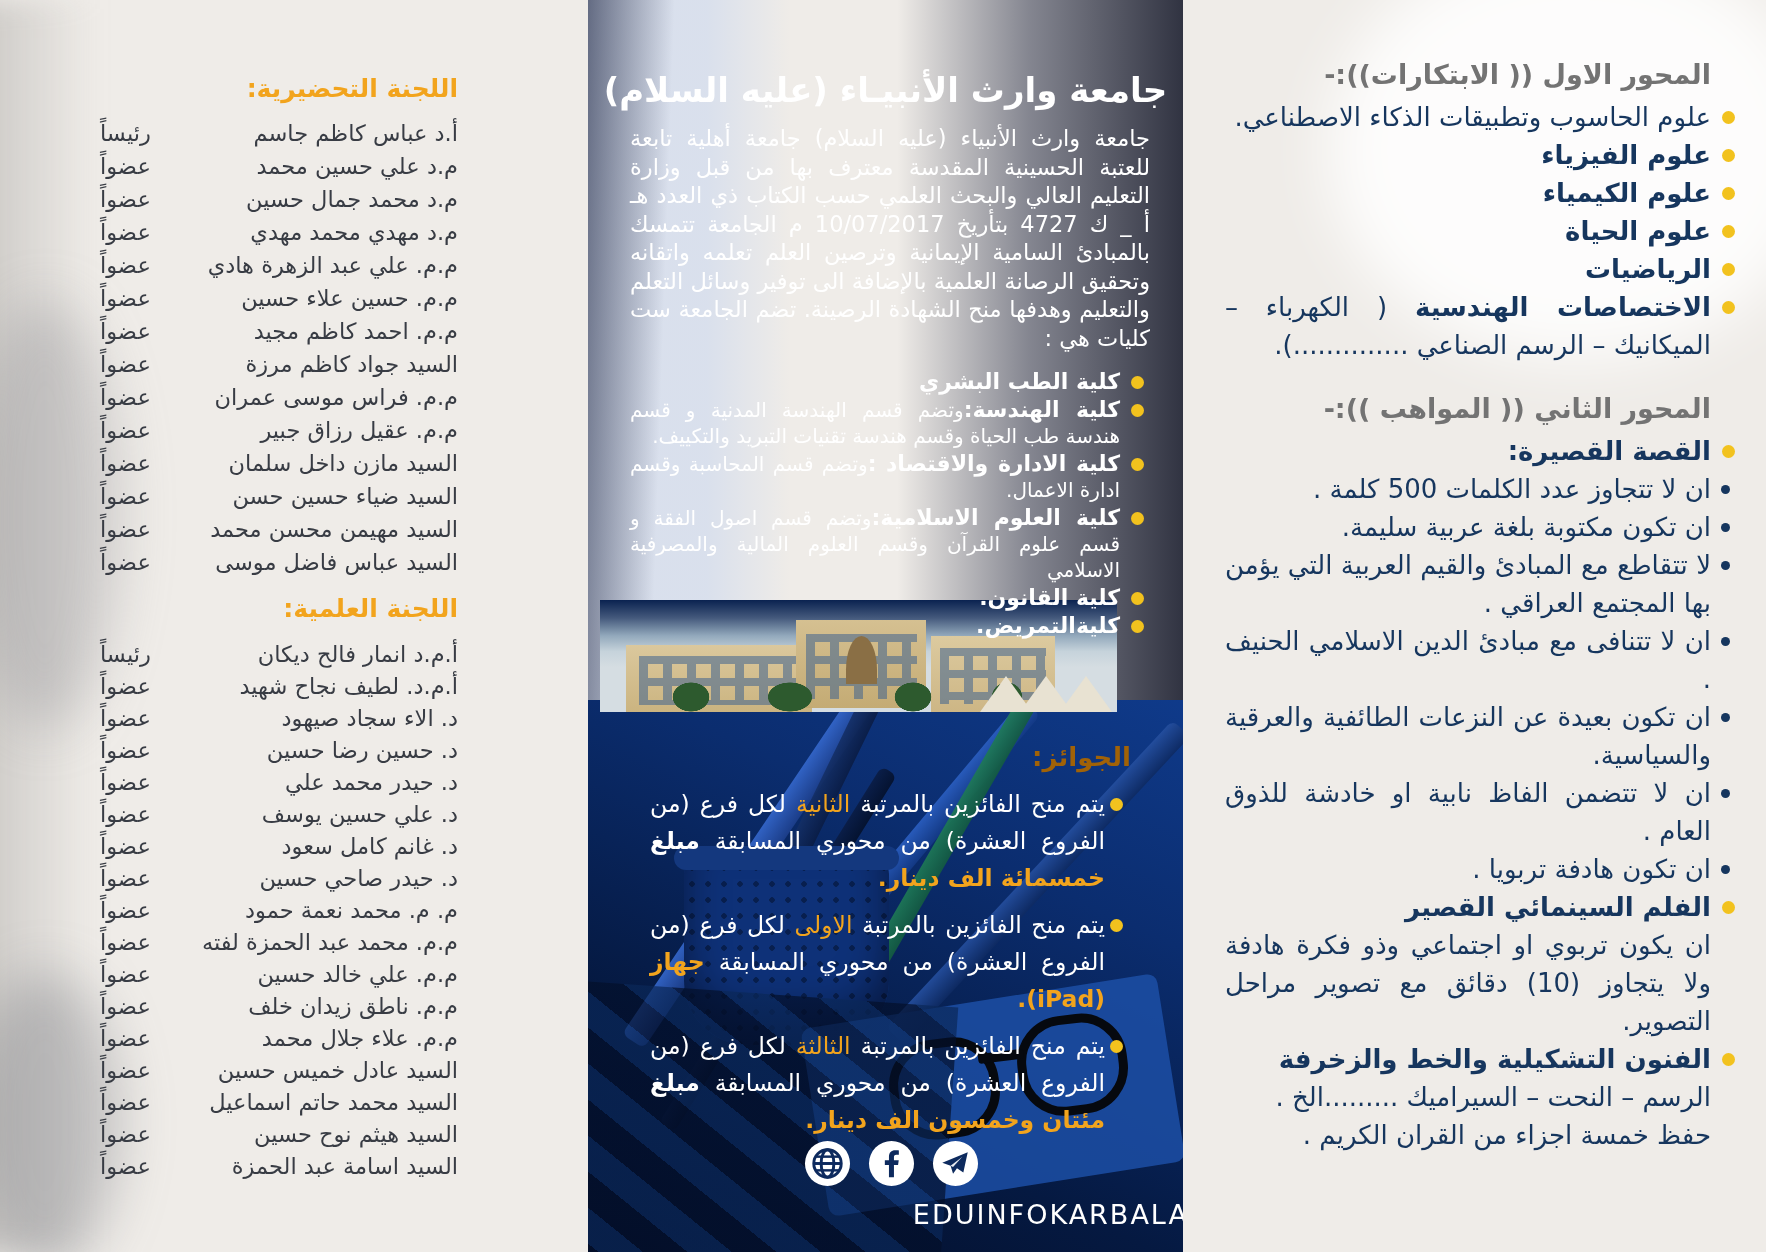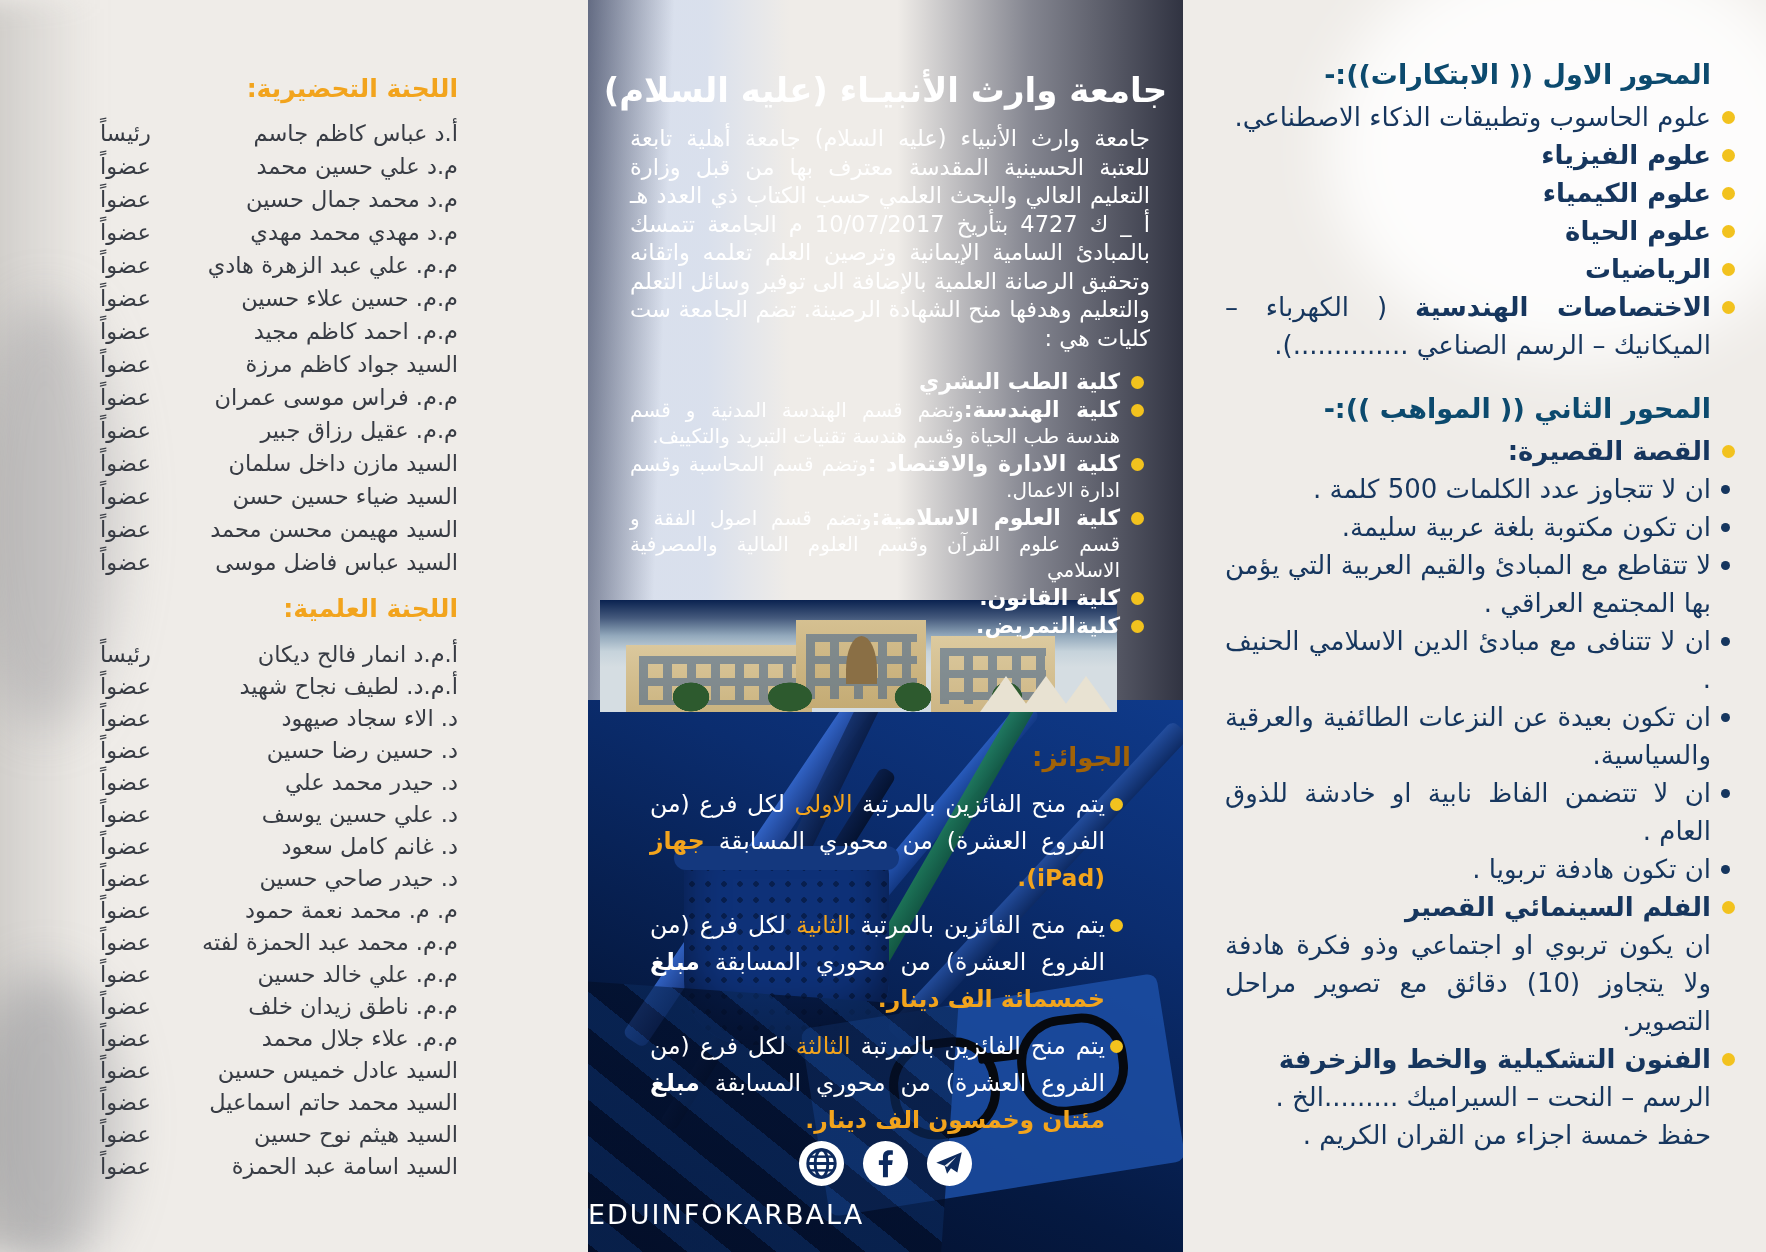--- a/index.html
+++ b/index.html
@@ -110,7 +110,7 @@
   
   .right-col{position:absolute;left:1225px;top:58px;width:486px;direction:rtl;text-align:right;
     color:#16365E;font-size:26px;line-height:38px;}
-  .axis-title{color:#0c4a6e;font-weight:bold;font-size:27px;line-height:34px;margin:0 0 6px;}
+  .axis-title{color:#737373;font-weight:bold;font-size:27px;line-height:34px;margin:0 0 6px;}
   .right-col ul{list-style:none;margin:0;padding:0;}
   .right-col li{position:relative;text-align:justify;}
   .dot-y::before{content:"";position:absolute;right:-24px;top:13px;width:13px;height:13px;

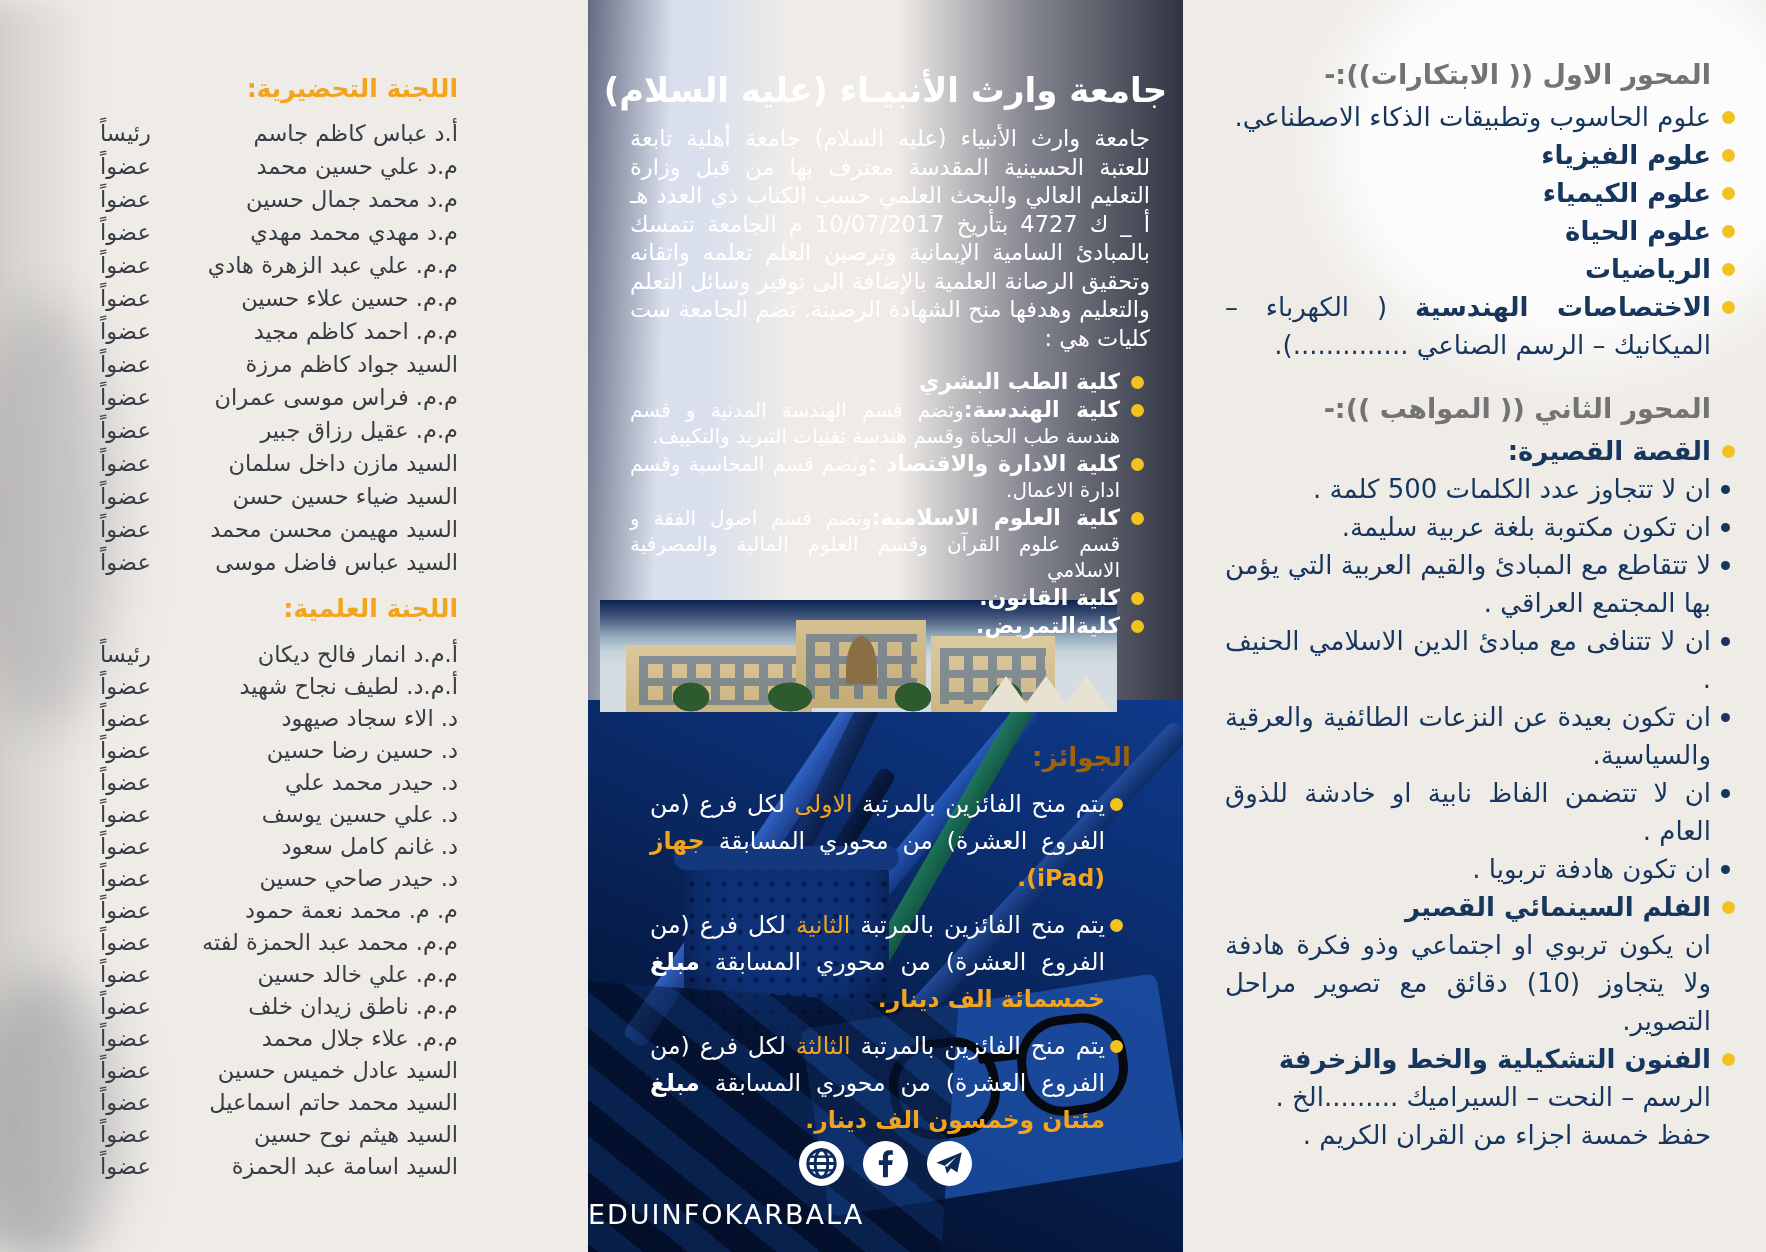--- a/index.html
+++ b/index.html
@@ -322,8 +322,8 @@
 
     <div class="prizes-head">الجوائز:</div>
     <ul class="prize-list">
+      <li><span>يتم منح الفائزين بالمرتبة </span><span class="pz-rank">الثانية</span><span> لكل فرع (من الفروع العشرة) من محوري المسابقة </span><span class="pz-label">مبلغ </span><span class="pz-award">خمسمائة الف دينار.</span></li>
       <li><span>يتم منح الفائزين بالمرتبة </span><span class="pz-rank">الاولى</span><span> لكل فرع (من الفروع العشرة) من محوري المسابقة </span><span class="pz-label"></span><span class="pz-award">جهاز (iPad).</span></li>
-      <li><span>يتم منح الفائزين بالمرتبة </span><span class="pz-rank">الثانية</span><span> لكل فرع (من الفروع العشرة) من محوري المسابقة </span><span class="pz-label">مبلغ </span><span class="pz-award">خمسمائة الف دينار.</span></li>
       <li><span>يتم منح الفائزين بالمرتبة </span><span class="pz-rank">الثالثة</span><span> لكل فرع (من الفروع العشرة) من محوري المسابقة </span><span class="pz-label">مبلغ </span><span class="pz-award">مئتان وخمسون الف دينار.</span></li>
     </ul>
 

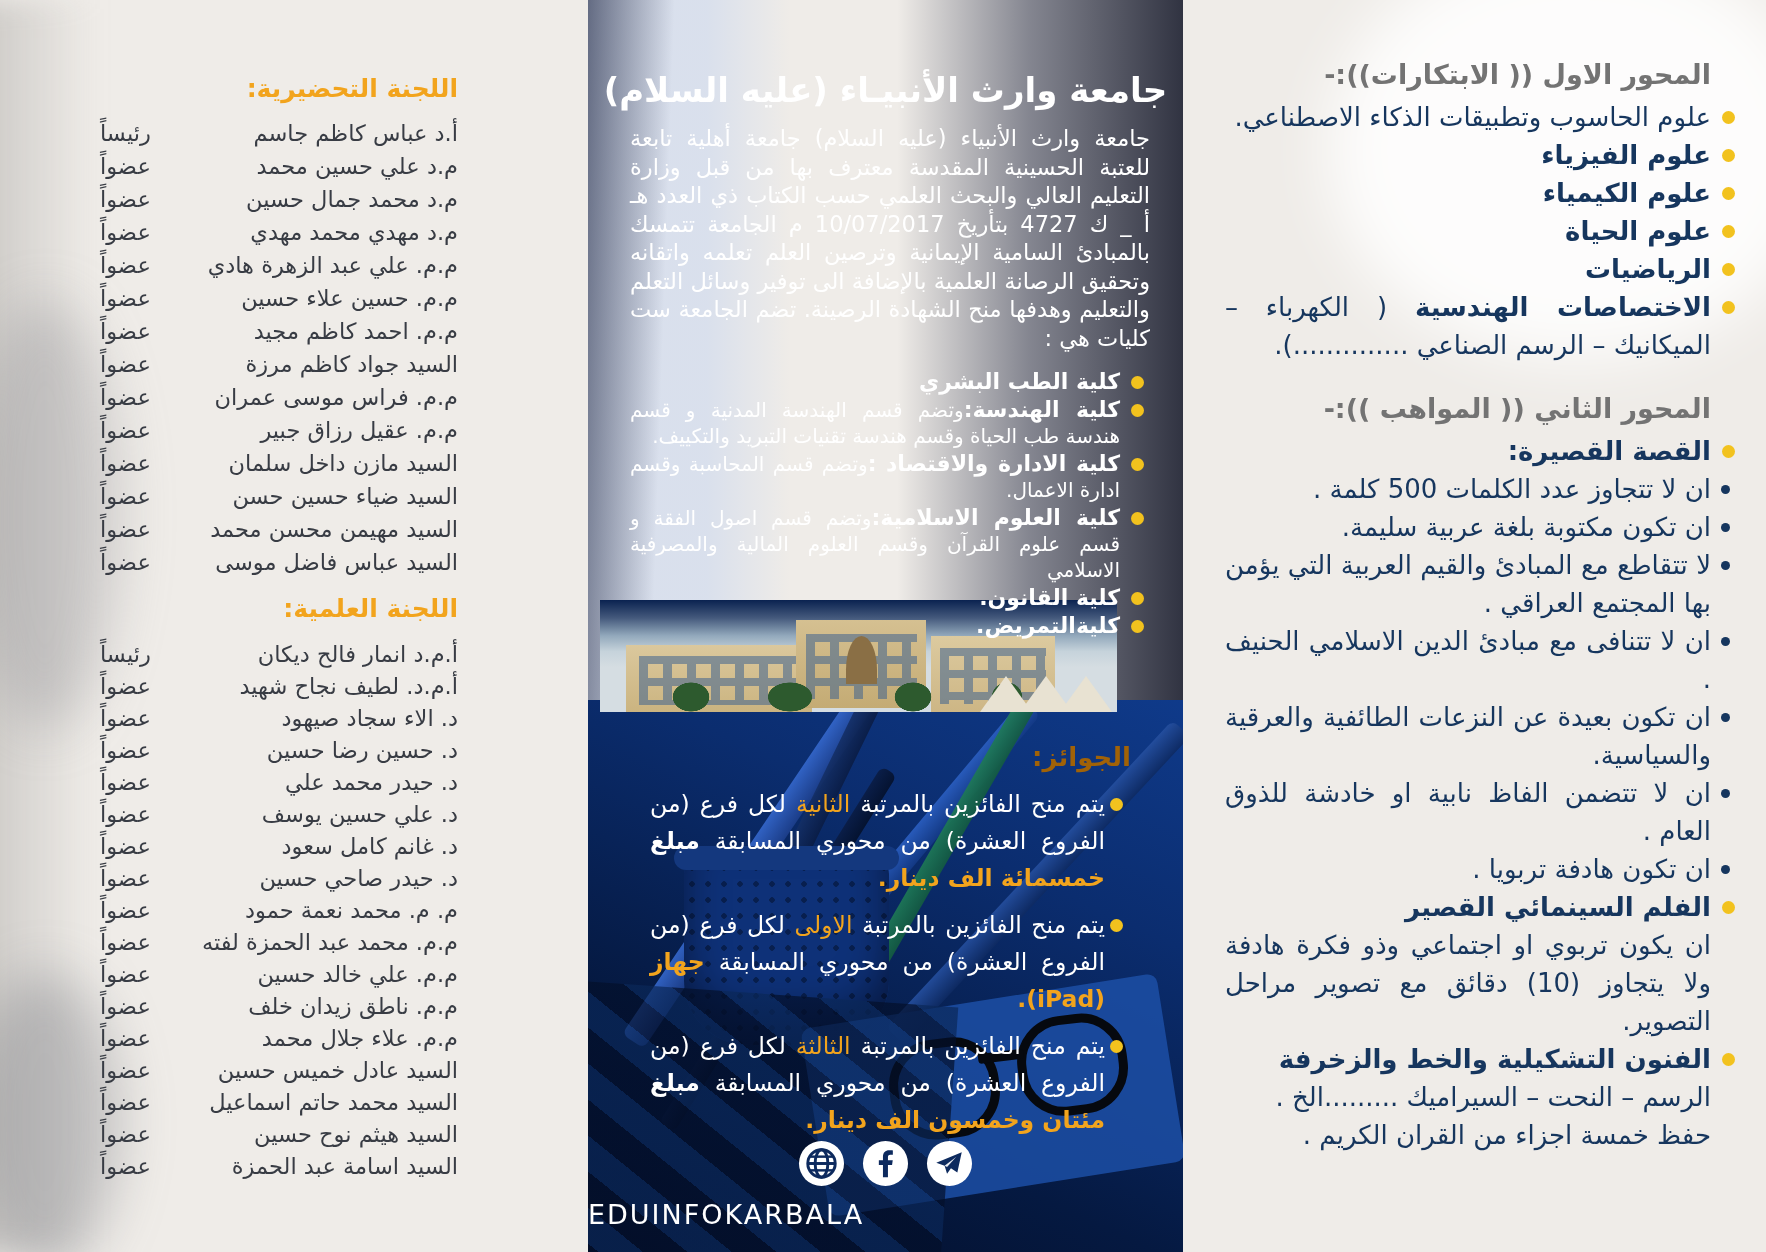--- a/index.html
+++ b/index.html
@@ -103,7 +103,7 @@
   .pz-label{font-weight:bold;}
   .pz-award{color:#F2A41D;font-weight:bold;}
 
-  .social{position:absolute;top:1140px;left:0;width:100%;z-index:7;text-align:left;}
+  .social{position:absolute;top:1140px;left:6px;width:100%;z-index:7;text-align:right;}
   .social-icons{display:flex;justify-content:center;gap:17px;}
   .social-handle{margin-top:8px;color:#fff;font-size:27px;letter-spacing:2px;}
 

